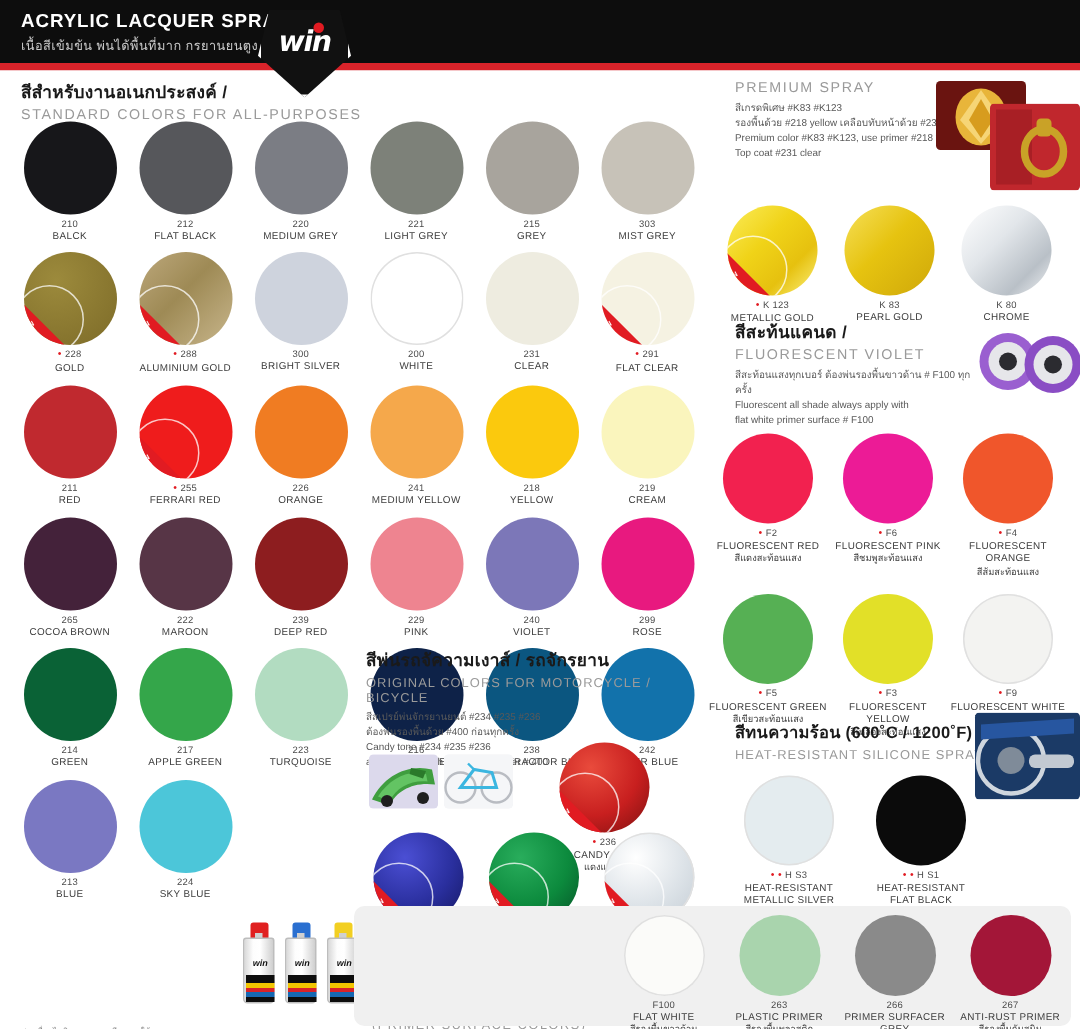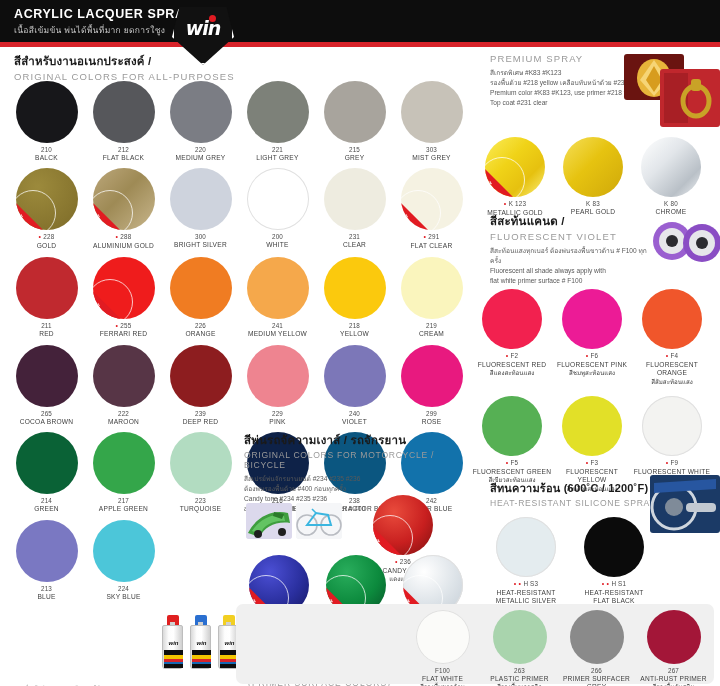--- a/index.html
+++ b/index.html
@@ -133,7 +133,7 @@
 
   <div class="header">
     <div class="header-title">ACRYLIC LACQUER SPRAY</div>
-    <div class="header-sub">เนื้อสีเข้มข้น พ่นได้พื้นที่มาก ยดการใชูง</div>
+    <div class="header-sub">เนื้อสีเข้มข้น พ่นได้พื้นที่มาก กรยานยนตูง</div>
   </div>
   <div class="header-red"></div>
   <div class="logo-badge">

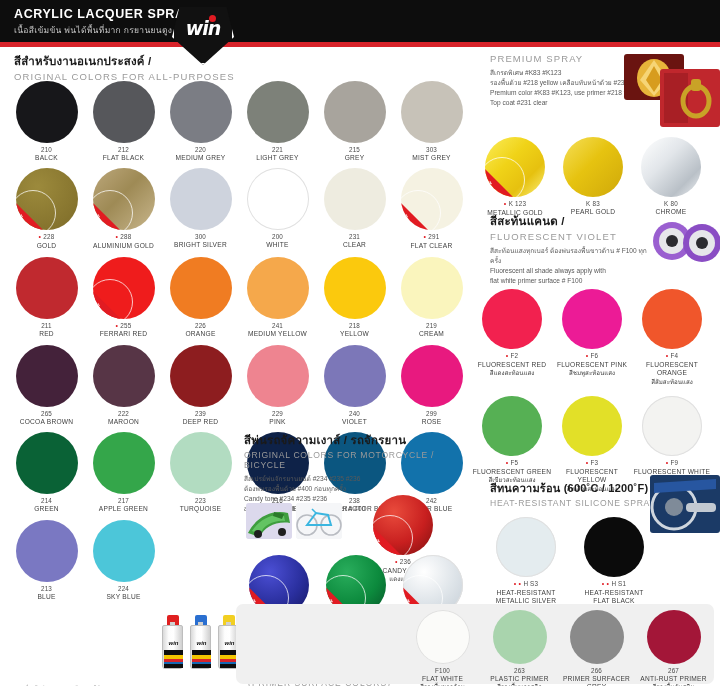--- a/index.html
+++ b/index.html
@@ -148,7 +148,7 @@
 
     <div style="position:absolute;left:14px;top:5px;">
       <div class="sec-th">สีสำหรับงานอเนกประสงค์ /</div>
-      <div class="sec-en">ORIGINAL COLORS FOR ALL-PURPOSES</div>
+      <div class="sec-en">STANDARD COLORS FOR ALL-PURPOSES</div>
     </div>
 
     <div id="standard-grid" style="position:absolute;left:8px;top:34px;width:462px;" class="grid">

